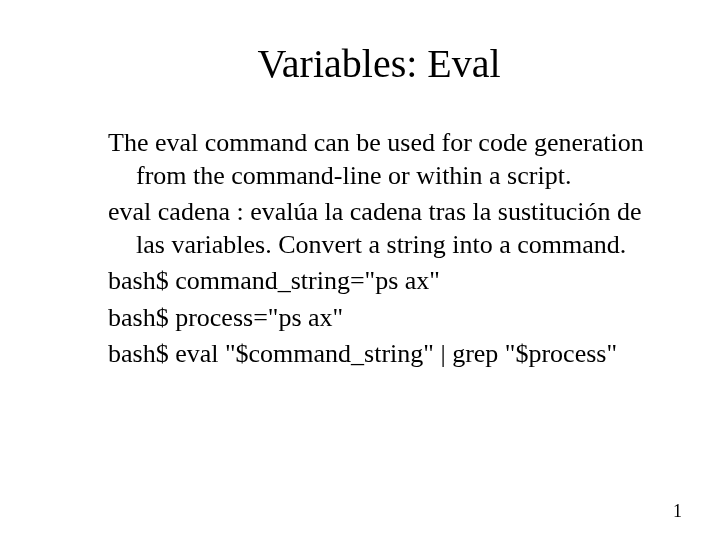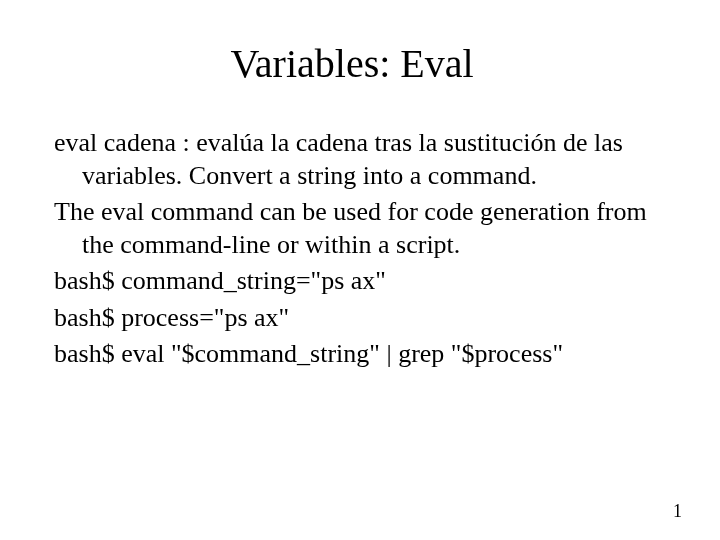--- a/index.html
+++ b/index.html
@@ -17,7 +17,7 @@
     height: 540px;
     position: relative;
     box-sizing: border-box;
-    padding: 30px 70px 0 54px;
+    padding: 30px 70px 0 108px;
   }
   .title {
     text-align: center;

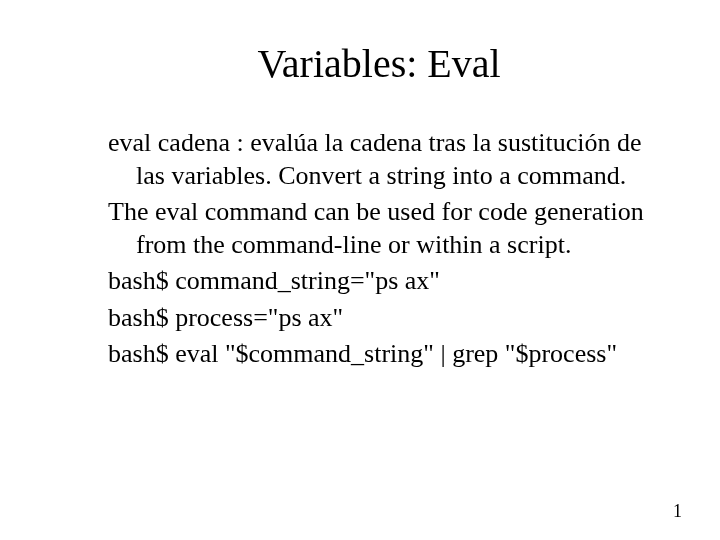--- a/index.html
+++ b/index.html
@@ -47,8 +47,8 @@
 <div class="slide">
   <div class="title">Variables: Eval</div>
   <div class="body">
+    <p class="para">The eval command can be used for code generation from the command-line or within a script.</p>
     <p class="para">eval cadena : evalúa la cadena tras la sustitución de las variables. Convert a string into a command.</p>
-    <p class="para">The eval command can be used for code generation from the command-line or within a script.</p>
     <p class="para">bash$ command_string="ps ax"</p>
     <p class="para">bash$ process="ps ax"</p>
     <p class="para">bash$ eval "$command_string" | grep "$process"</p>

